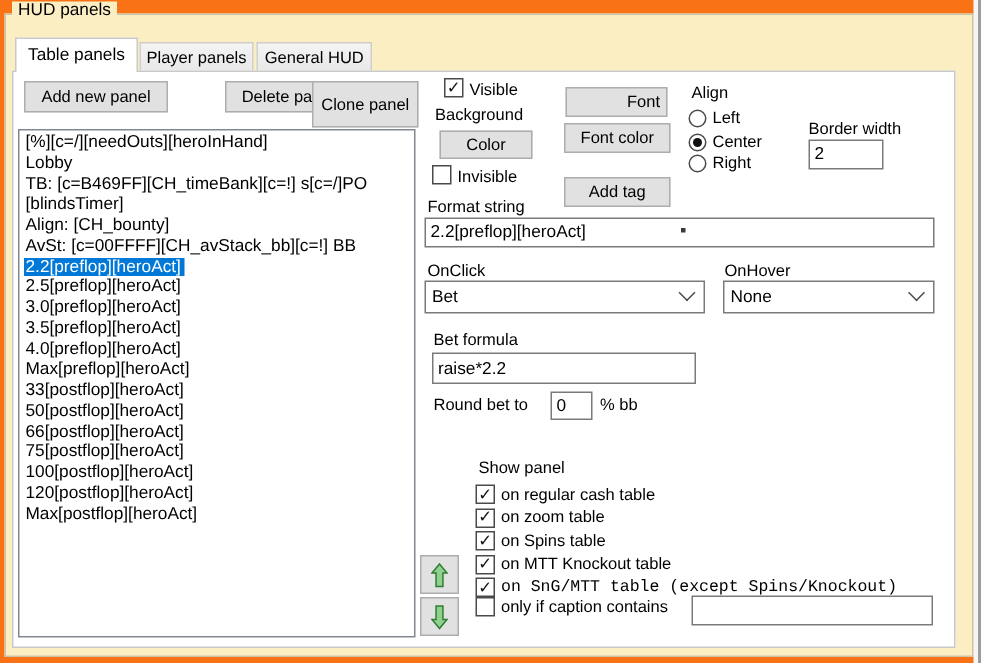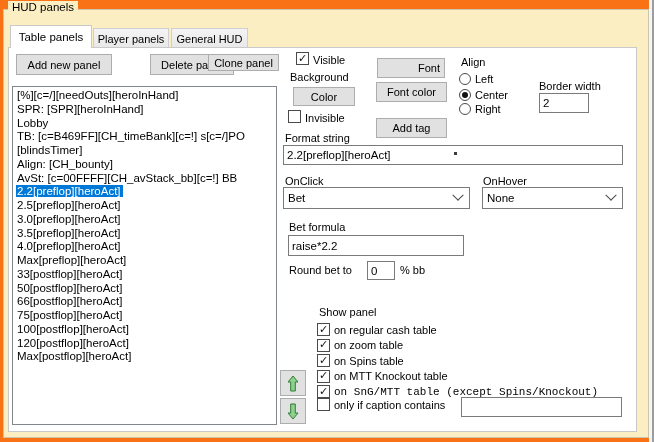--- a/index.html
+++ b/index.html
@@ -83,7 +83,7 @@
 
   <div class="abs btn" style="left:16px; top:54px; width:96px; height:21px;">Add new panel</div>
   <div class="abs btn" style="left:118px; top:54px; width:84px; height:21px;margin-left:32px;">Delete panel</div>
-  <div class="abs btn" style="left:208px; top:54px; width:71px; height:17px;">Clone panel</div>
+  <div class="abs btn" style="left:208px; top:54px; width:71px; height:31px;">Clone panel</div>
 
   <div class="abs listbox" id="panel-list">
       <div class="lrow"><span>[%][c=/][needOuts][heroInHand]</span></div>

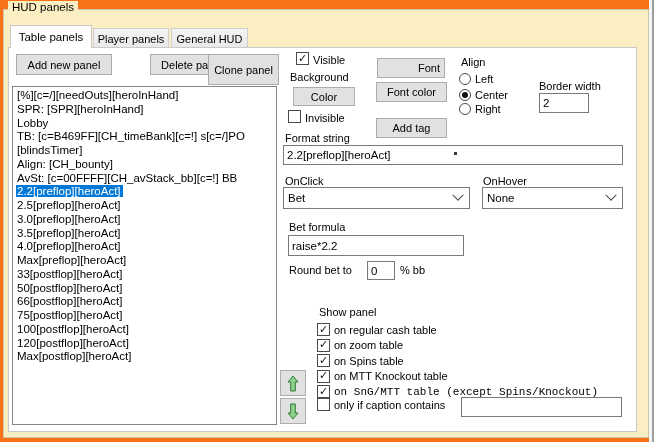--- a/index.html
+++ b/index.html
@@ -87,7 +87,6 @@
 
   <div class="abs listbox" id="panel-list">
       <div class="lrow"><span>[%][c=/][needOuts][heroInHand]</span></div>
-      <div class="lrow"><span>SPR: [SPR][heroInHand]</span></div>
       <div class="lrow"><span>Lobby</span></div>
       <div class="lrow"><span>TB: [c=B469FF][CH_timeBank][c=!] s[c=/]PO</span></div>
       <div class="lrow"><span>[blindsTimer]</span></div>

